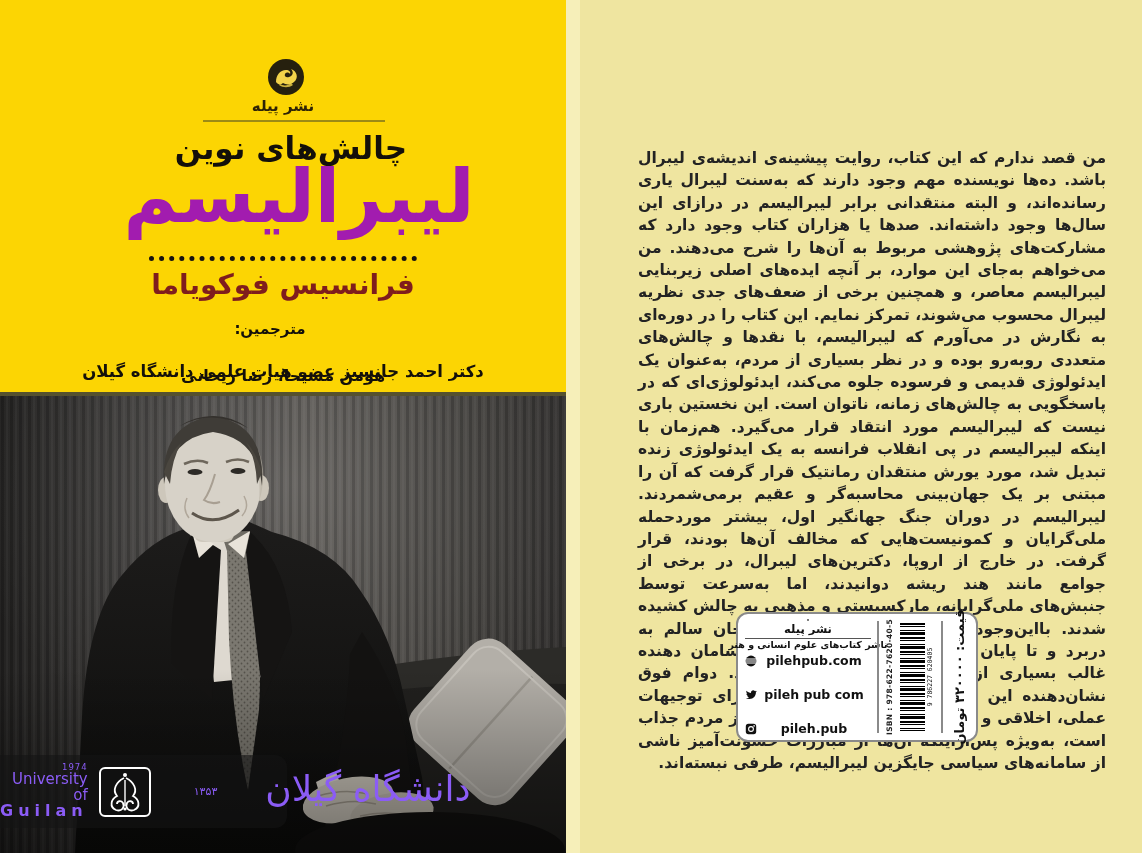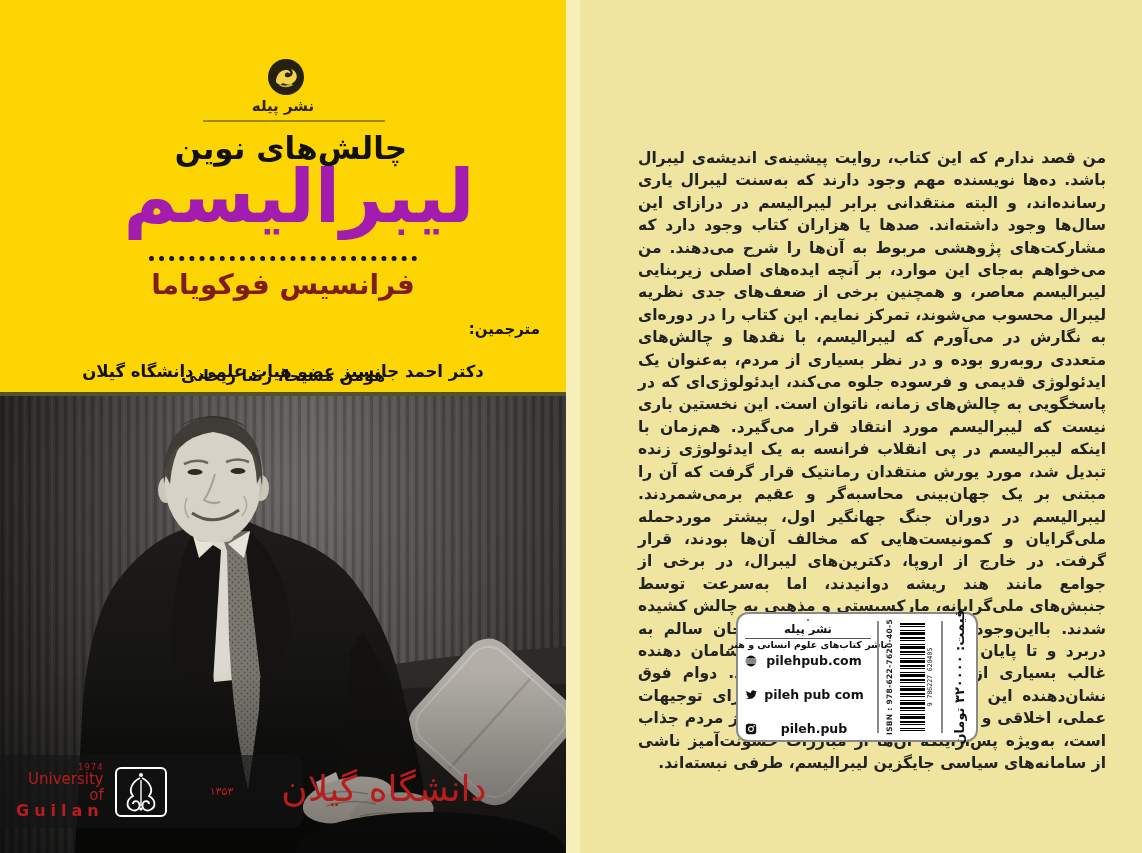--- a/index.html
+++ b/index.html
@@ -21,7 +21,7 @@
         border-top:5px dotted #171310;}
   .author{position:absolute;left:0;top:268px;width:566px;margin:0;text-align:center;
           font-size:28px;font-weight:800;color:#7f1d1d;}
-  .tlabel{position:absolute;left:0;top:320px;width:540px;text-align:right;
+  .tlabel{position:absolute;left:0;top:320px;width:540px;text-align:center;
           font-size:15px;font-weight:bold;color:#14100a;}
   .t1{position:absolute;left:0;top:362px;width:566px;text-align:center;
       font-size:16.5px;font-weight:bold;color:#14100a;}

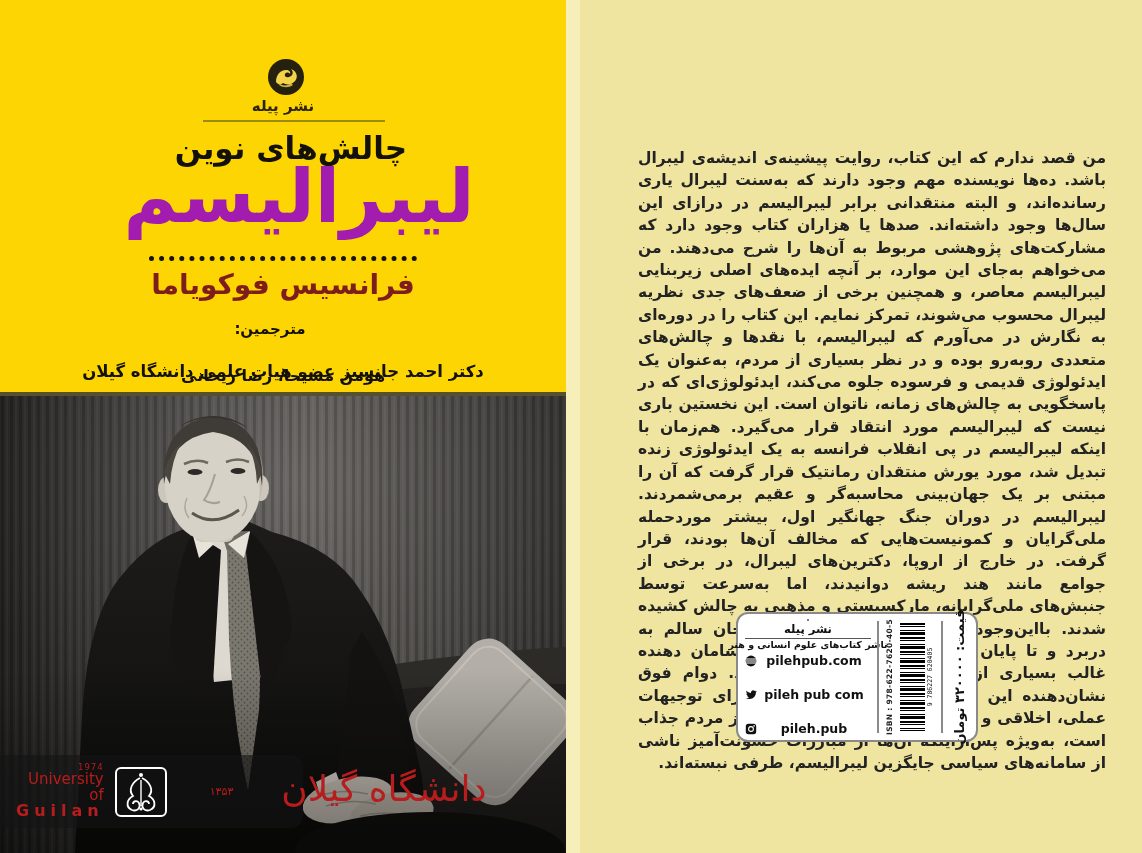--- a/index.html
+++ b/index.html
@@ -68,8 +68,8 @@
   
   .watermark{position:absolute;left:0;top:755px;width:287px;height:73px;
              background:rgba(20,20,20,.60);border-radius:0 12px 12px 0;
-             display:flex;align-items:center;padding-left:16px;gap:10px;
-             direction:ltr;color:#b91c1c;}
+             display:flex;align-items:center;gap:10px;
+             direction:ltr;color:#8b5cf6;}
   .wm-en{text-align:right;line-height:1.05;}
   .wm-year{font-size:8.5px;letter-spacing:1px;}
   .wm-l1{font-size:15px;}

